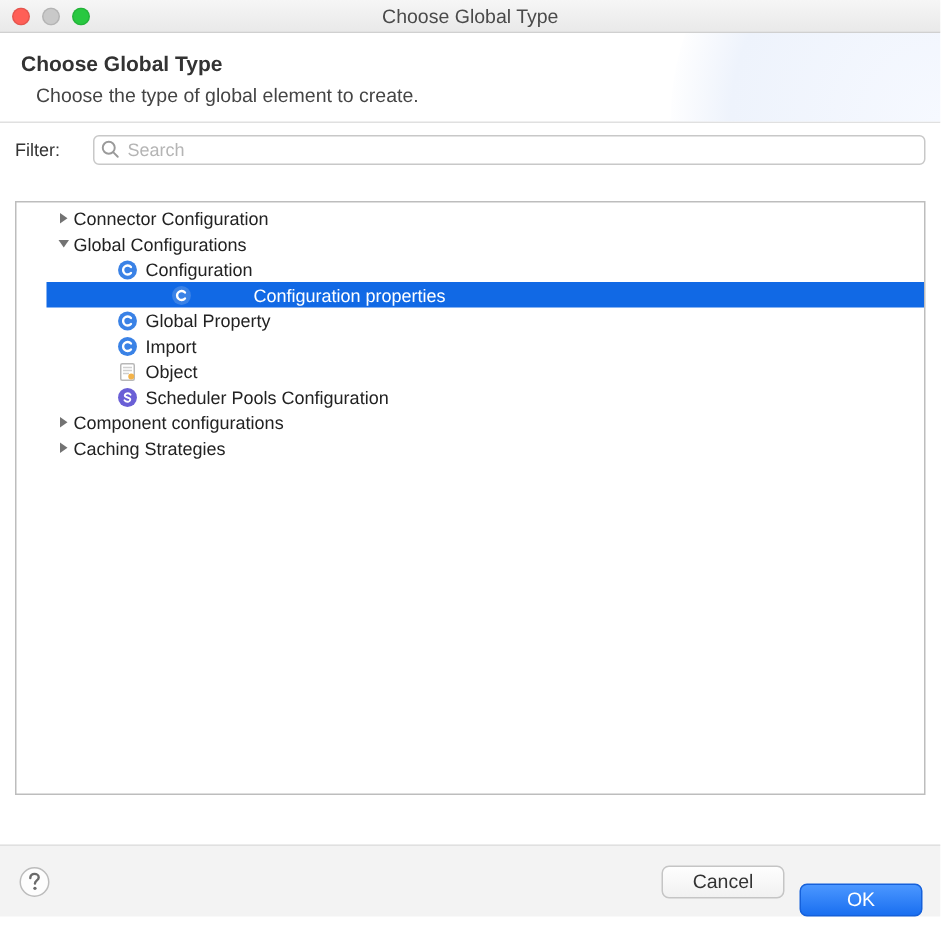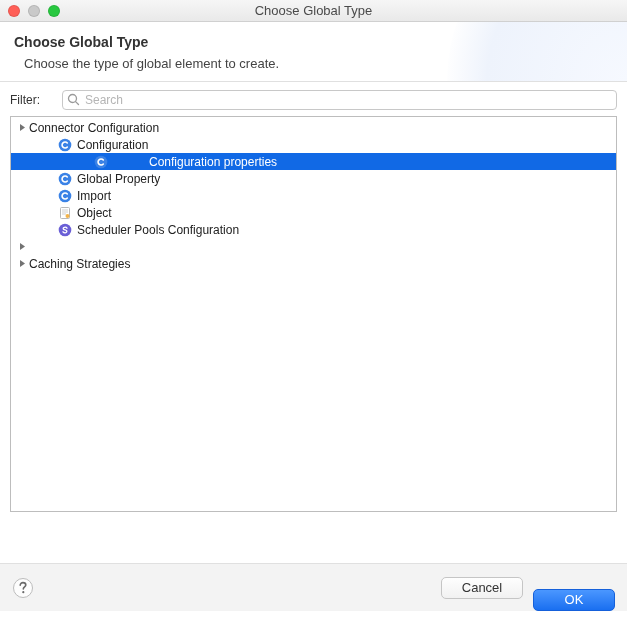--- a/index.html
+++ b/index.html
@@ -77,11 +77,12 @@
   position: absolute; left: 5px; top: 3px;
 }
 .tree-panel {
-  margin: 0 10px;
+  margin: 18px 10px;
   border: 1px solid #bdbdbd;
   height: 396px;
   overflow: auto;
   background: #fff;
+  padding-left: 20px;
 }
 .tree { padding: 2px 0; }
 .tree-item {

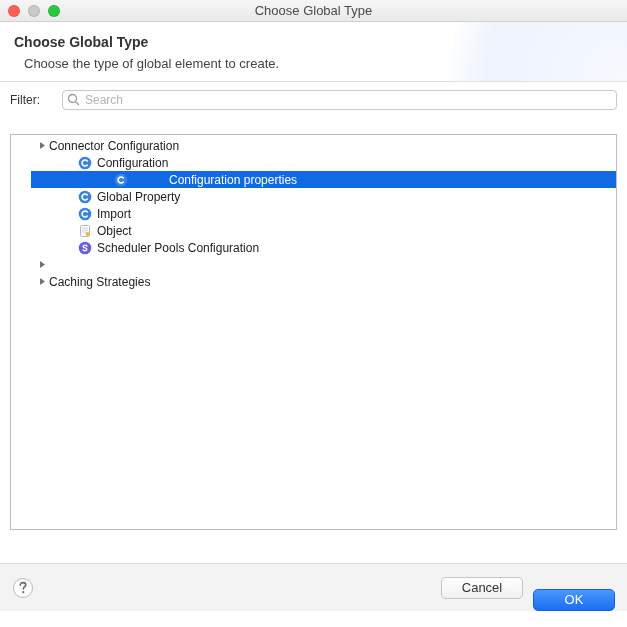--- a/index.html
+++ b/index.html
@@ -188,6 +188,14 @@
         </span>
         <span>Connector Configuration</span>
       </div>
+      <div class="tree-item lvl1">
+        <span class="disclosure">
+          <svg width="9" height="9" viewBox="0 0 9 9">
+            <polygon points="1,2 8,2 4.5,7" fill="#737373"></polygon>
+          </svg>
+        </span>
+        <span>Global Configurations</span>
+      </div>
       <div class="tree-item lvl2">
         <span class="disclosure"></span>
         <span class="icon-slot">

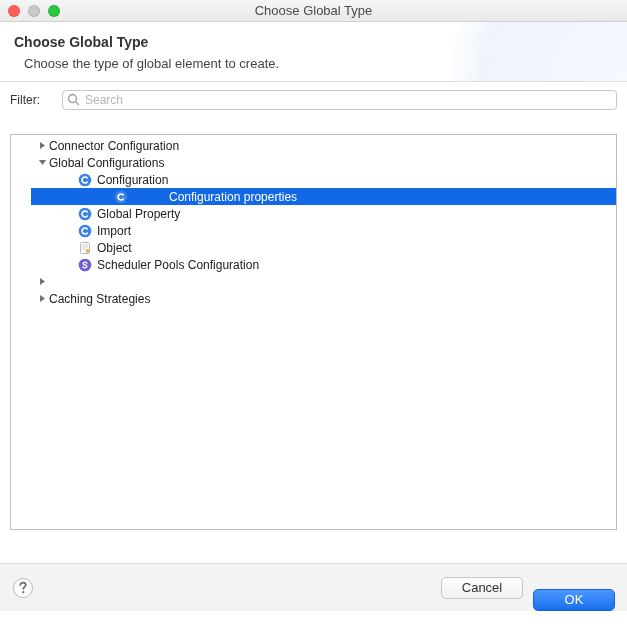--- a/index.html
+++ b/index.html
@@ -265,6 +265,7 @@
             <polygon points="2,1 7,4.5 2,8" fill="#737373"></polygon>
           </svg>
         </span>
+        <span>Component configurations</span>
       </div>
       <div class="tree-item lvl1">
         <span class="disclosure">

